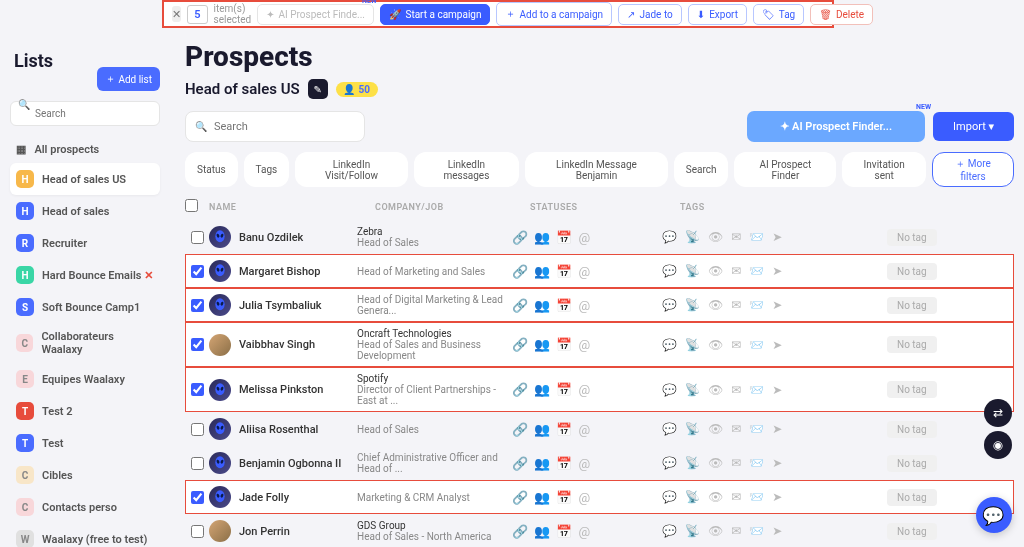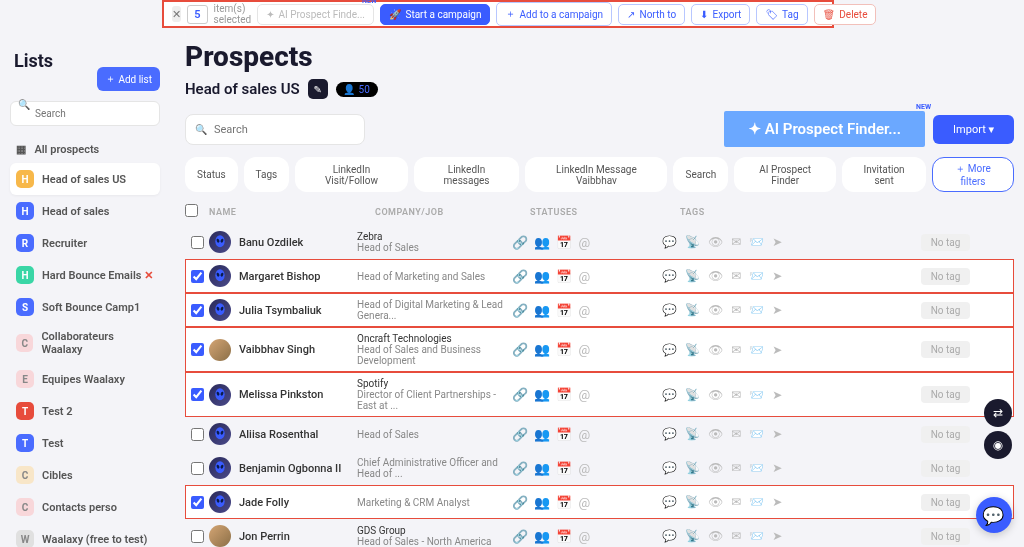--- a/index.html
+++ b/index.html
@@ -74,7 +74,7 @@
   <button class="btn new-badge">✦ <span>AI Prospect Finde...</span></button>
   <button class="btn primary">🚀 <span>Start a campaign</span></button>
   <button class="btn blue-border">＋ <span>Add to a campaign</span></button>
-  <button class="btn blue-border">↗ <span>North to</span></button>
+  <button class="btn blue-border">↗ <span>Jade to</span></button>
   <button class="btn blue-border">⬇ <span>Export</span></button>
   <button class="btn blue-border">🏷 <span>Tag</span></button>
   <button class="btn danger">🗑 <span>Delete</span></button>

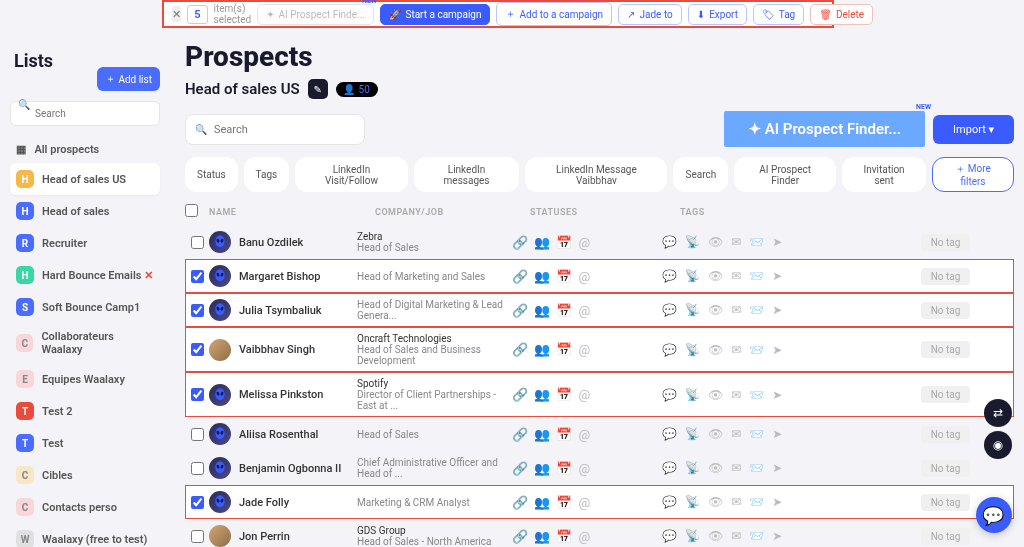--- a/index.html
+++ b/index.html
@@ -29,7 +29,7 @@
 .list-header{display:flex;align-items:center;gap:8px;margin-bottom:12px}
 .list-header .title{font-size:15px;font-weight:600}
 .list-header .edit{width:20px;height:20px;background:#1a1a2e;border-radius:5px;display:flex;align-items:center;justify-content:center;cursor:pointer;color:#fff;font-size:10px}
-.list-header .count-pill{background:#000000;color:#4a6cff;padding:2px 8px;border-radius:10px;font-size:10px;font-weight:400}
+.list-header .count-pill{background:#fde047;color:#4a6cff;padding:2px 8px;border-radius:10px;font-size:10px;font-weight:700}
 .toolbar{display:flex;gap:8px;margin-bottom:10px;align-items:center}
 .toolbar .search-main{flex:1;border:1px solid #e5e5e5;border-radius:8px;padding:8px 10px 8px 28px;font-size:11px;background:#fff}
 .toolbar .ai-btn{background:#6ba8ff;color:#fff;border:none;padding:9px 24px;border-radius:2px;font-size:15px;cursor:pointer;font-weight:600;position:relative}

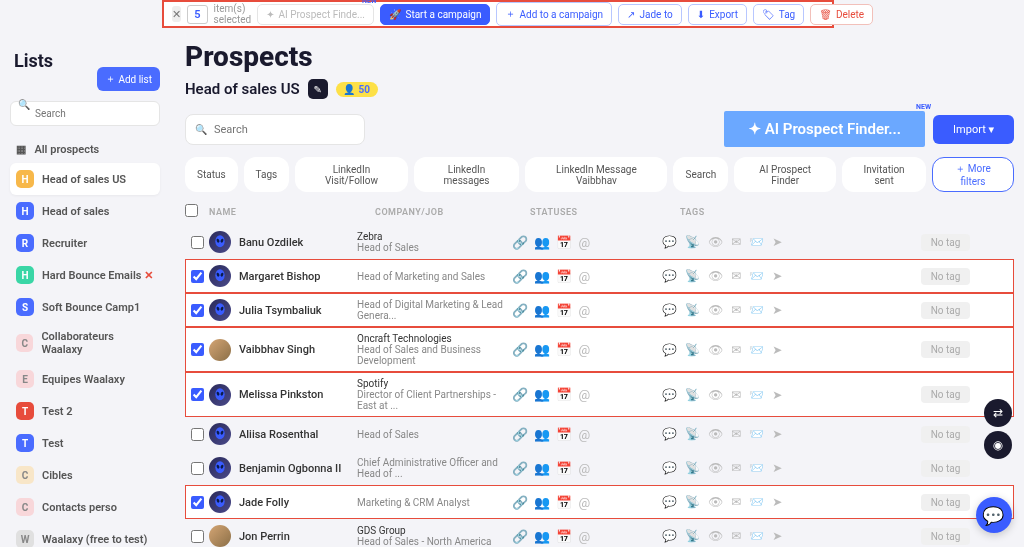--- a/index.html
+++ b/index.html
@@ -32,7 +32,7 @@
 .list-header .count-pill{background:#fde047;color:#4a6cff;padding:2px 8px;border-radius:10px;font-size:10px;font-weight:700}
 .toolbar{display:flex;gap:8px;margin-bottom:10px;align-items:center}
 .toolbar .search-main{flex:1;border:1px solid #e5e5e5;border-radius:8px;padding:8px 10px 8px 28px;font-size:11px;background:#fff}
-.toolbar .ai-btn{background:#6ba8ff;color:#fff;border:none;padding:9px 24px;border-radius:2px;font-size:15px;cursor:pointer;font-weight:600;position:relative}
+.toolbar .ai-btn{background:#6ba8ff;color:#fff;border:none;padding:9px 33px;border-radius:7px;font-size:11px;cursor:pointer;font-weight:600;position:relative}
 .toolbar .ai-btn::after{content:"NEW";position:absolute;top:-8px;right:-6px;font-size:7px;color:#3a5cff;font-weight:700}
 .toolbar .import-btn{background:#3a5cff;color:#fff;border:none;padding:8px 20px;border-radius:6px;font-size:11px;cursor:pointer;font-weight:400}
 .filters{display:flex;gap:6px;margin-bottom:4px}

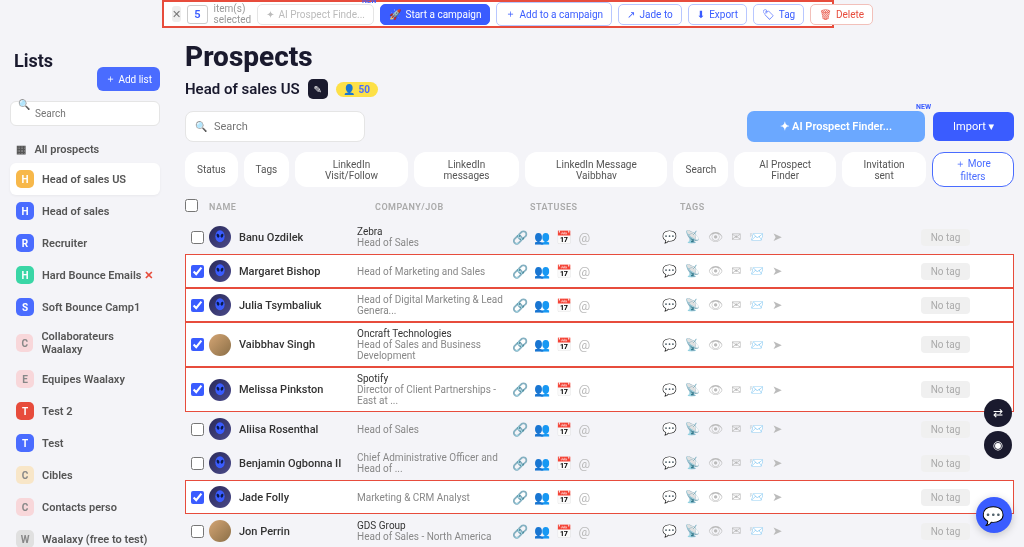--- a/index.html
+++ b/index.html
@@ -163,7 +163,7 @@
       <button class="chip">Tags</button>
       <button class="chip">LinkedIn Visit/Follow</button>
       <button class="chip">LinkedIn messages</button>
-      <button class="chip">LinkedIn Message Vaibbhav</button>
+      <button class="chip">LinkedIn Message Benjamin</button>
       <button class="chip">Search</button>
       <button class="chip">AI Prospect Finder</button>
       <button class="chip">Invitation sent</button>

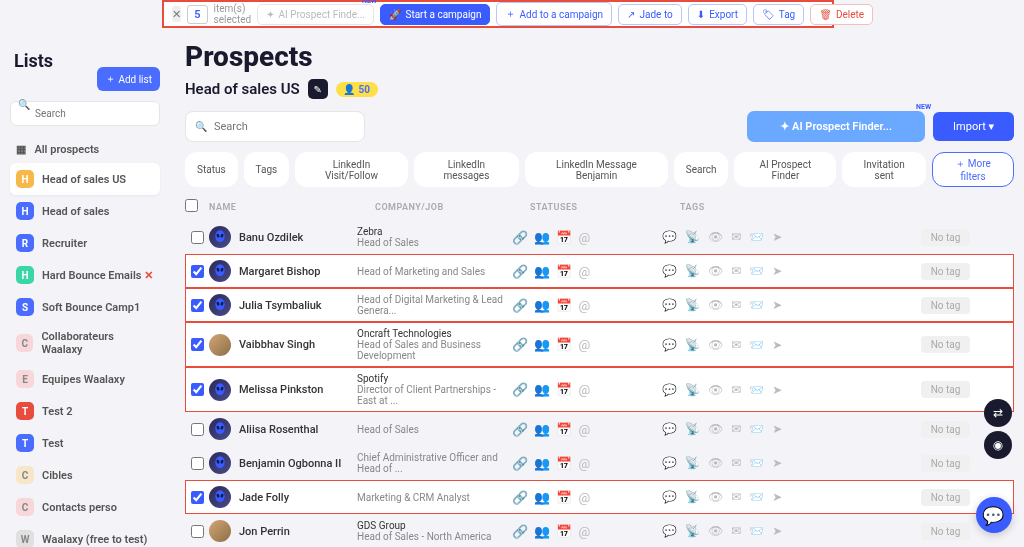--- a/index.html
+++ b/index.html
@@ -58,7 +58,7 @@
 .row .company .job{color:#888}
 .row .statuses{width:150px;display:flex;gap:6px;color:#bbb;font-size:13px}
 .row .actions{width:225px;display:flex;gap:8px;color:#bbb;font-size:12px}
-.row .tags{flex:1;display:flex;justify-content:center;padding-right:10px}
+.row .tags{flex:1;display:flex;justify-content:flex-start;padding-right:10px}
 .row .notag{background:#f0f0f0;color:#aaa;padding:3px 10px;border-radius:4px;font-size:10px}
 .fab{position:fixed;right:12px;bottom:14px;width:36px;height:36px;border-radius:50%;background:#3a5cff;display:flex;align-items:center;justify-content:center;color:#fff;font-size:18px;cursor:pointer;box-shadow:0 2px 8px rgba(0,0,0,.2)}
 .fab2{position:fixed;right:12px;bottom:120px;width:28px;height:28px;border-radius:50%;background:#1a1a2e;display:flex;align-items:center;justify-content:center;color:#fff;cursor:pointer}

